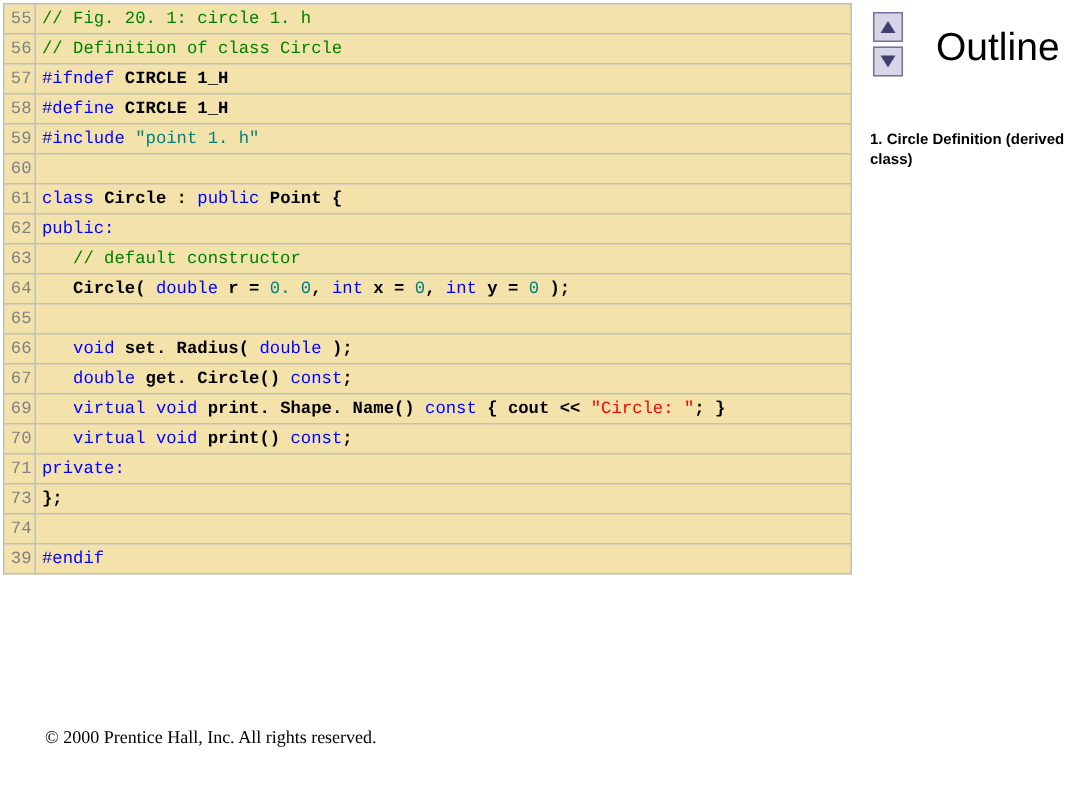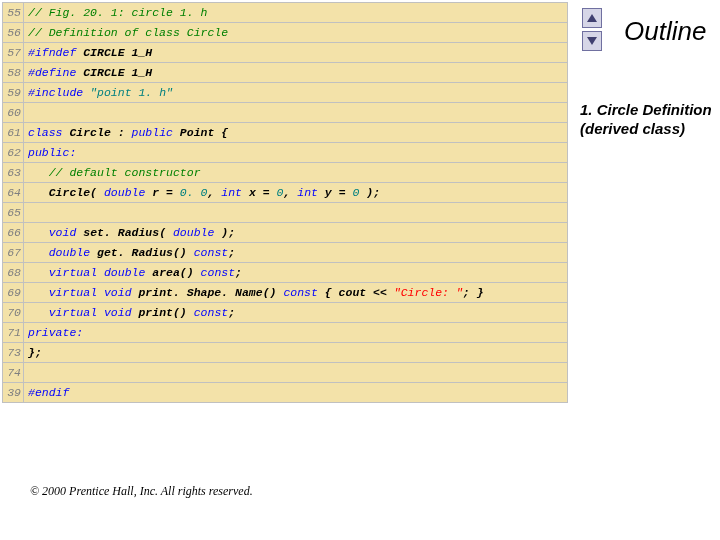--- a/index.html
+++ b/index.html
@@ -16,7 +16,6 @@
     position: relative;
     width: 720px;
     height: 420px;
-    font-style: italic;
   }
   .code-area {
     position: absolute;

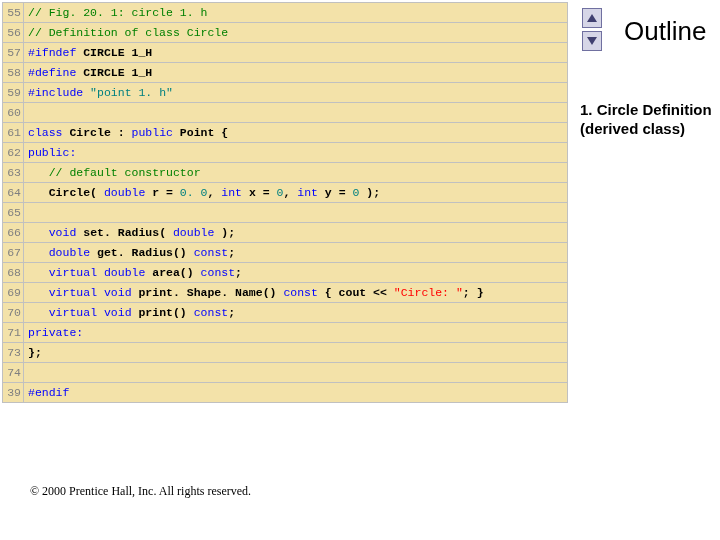--- a/index.html
+++ b/index.html
@@ -94,10 +94,10 @@
   .section-note {
     position: absolute;
     left: 580px;
-    top: 101px;
+    top: 88px;
     width: 134px;
     font-family: Arial, Helvetica, sans-serif;
-    font-size: 15px;
+    font-size: 10px;
     font-weight: bold;
     color: #000;
     line-height: 1.25;

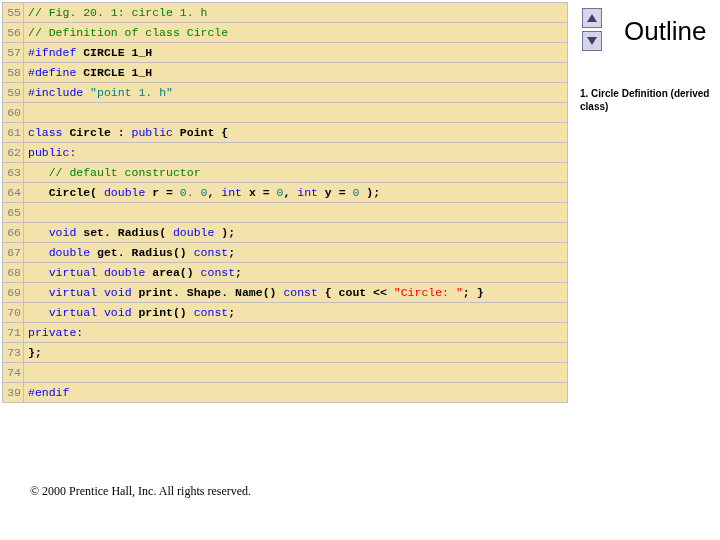--- a/index.html
+++ b/index.html
@@ -168,7 +168,7 @@
         </tr>
         <tr>
           <td class="lineno">67</td>
-          <td><span class="c-black">   </span><span class="c-blue">double</span><span class="c-black b"> get. Radius() </span><span class="c-blue">const</span><span class="c-black b">;</span></td>
+          <td><span class="c-black">   </span><span class="c-blue">double</span><span class="c-black b"> get. Circle() </span><span class="c-blue">const</span><span class="c-black b">;</span></td>
         </tr>
         <tr>
           <td class="lineno">68</td>

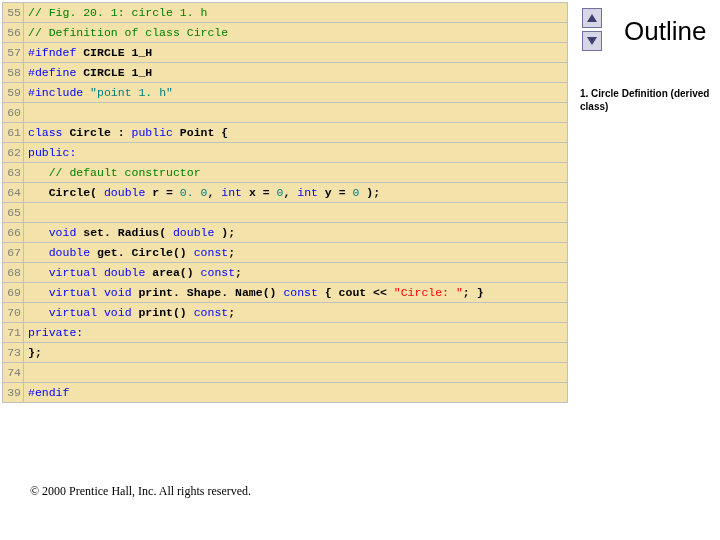--- a/index.html
+++ b/index.html
@@ -171,10 +171,6 @@
           <td><span class="c-black">   </span><span class="c-blue">double</span><span class="c-black b"> get. Circle() </span><span class="c-blue">const</span><span class="c-black b">;</span></td>
         </tr>
         <tr>
-          <td class="lineno">68</td>
-          <td><span class="c-black">   </span><span class="c-blue">virtual</span><span class="c-black"> </span><span class="c-blue">double</span><span class="c-black b"> area() </span><span class="c-blue">const</span><span class="c-black b">;</span></td>
-        </tr>
-        <tr>
           <td class="lineno">69</td>
           <td><span class="c-black">   </span><span class="c-blue">virtual</span><span class="c-black"> </span><span class="c-blue">void</span><span class="c-black b"> print. Shape. Name() </span><span class="c-blue">const</span><span class="c-black b"> { cout &lt;&lt; </span><span class="c-red">"Circle: "</span><span class="c-black b">; }</span></td>
         </tr>

